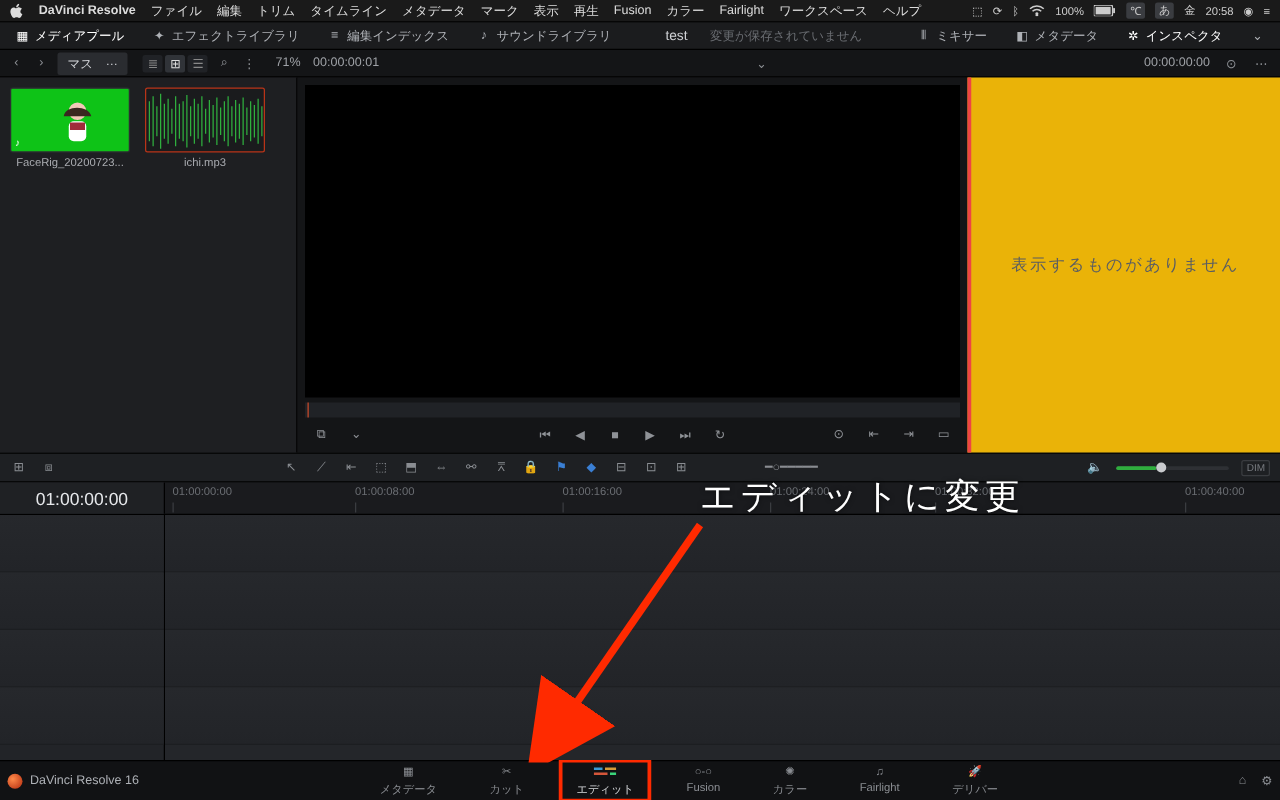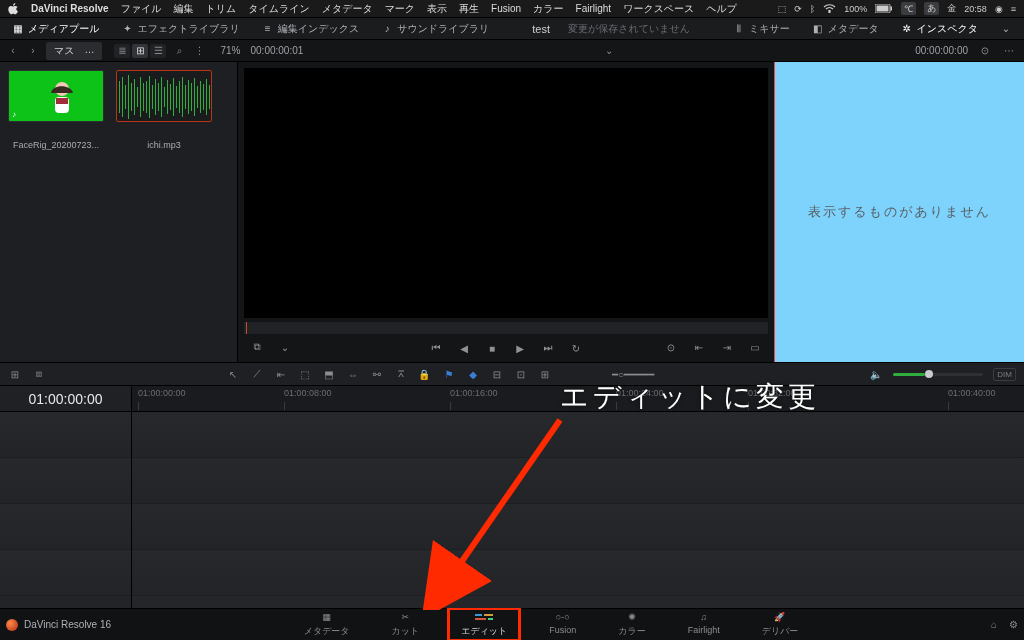--- a/index.html
+++ b/index.html
@@ -46,7 +46,7 @@
   .green{background:#0ec317}
   .char{position:absolute;left:38px;top:8px;width:30px;height:36px}
   .aud{background:#1a1b1d}
-  .clip .label{font-size:9px;color:#a9abb0;text-align:center;margin-top:18px;white-space:nowrap;overflow:hidden;text-overflow:ellipsis}
+  .clip .label{font-size:9px;color:#a9abb0;text-align:center;margin-top:3px;white-space:nowrap;overflow:hidden;text-overflow:ellipsis}
 
   .viewer{flex:1;background:#141517;display:flex;flex-direction:column}
   .canvas{flex:1;margin:6px 6px 0 6px;background:#000;position:relative}

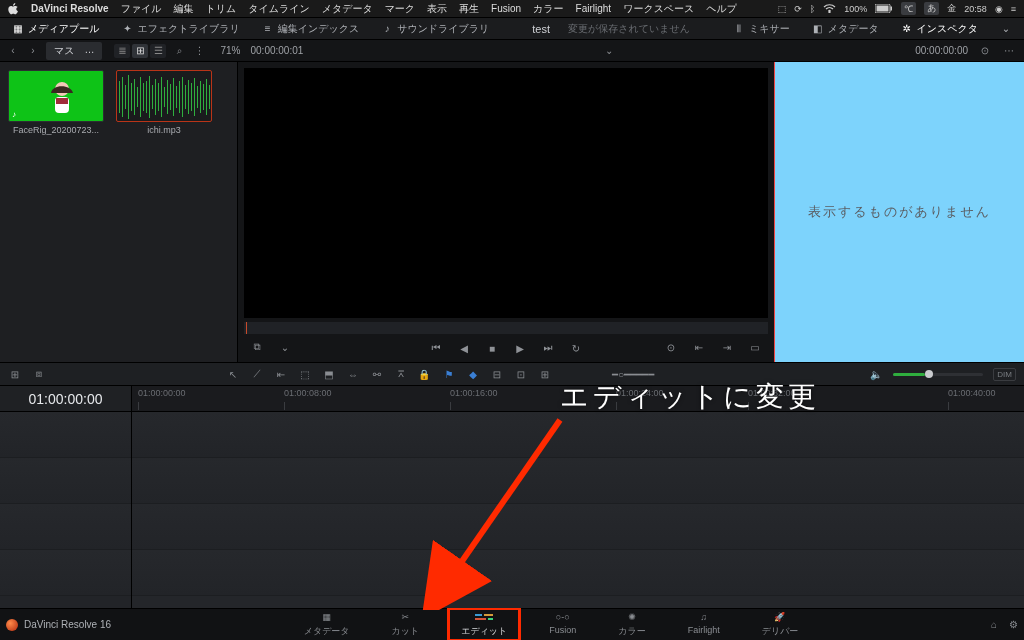--- a/index.html
+++ b/index.html
@@ -59,7 +59,7 @@
   .tp-right{right:12px}
   .tbicon{width:14px;height:14px;display:inline-flex;align-items:center;justify-content:center;color:#8f9297}
 
-  .inspector{width:250px;background:#7dd3fc;border-left:1px solid #ef4444;display:flex;align-items:center;justify-content:center;color:#5a5d62;font-size:13px;letter-spacing:2px}
+  .inspector{width:250px;background:#eab308;border-left:3px solid #ef4444;display:flex;align-items:center;justify-content:center;color:#5a5d62;font-size:13px;letter-spacing:2px}
 
   
   .tl-toolbar{height:24px;background:#1e2023;border-top:1px solid #000;border-bottom:1px solid #000;display:flex;align-items:center;padding:0 8px;gap:10px;color:#8a8d92}

